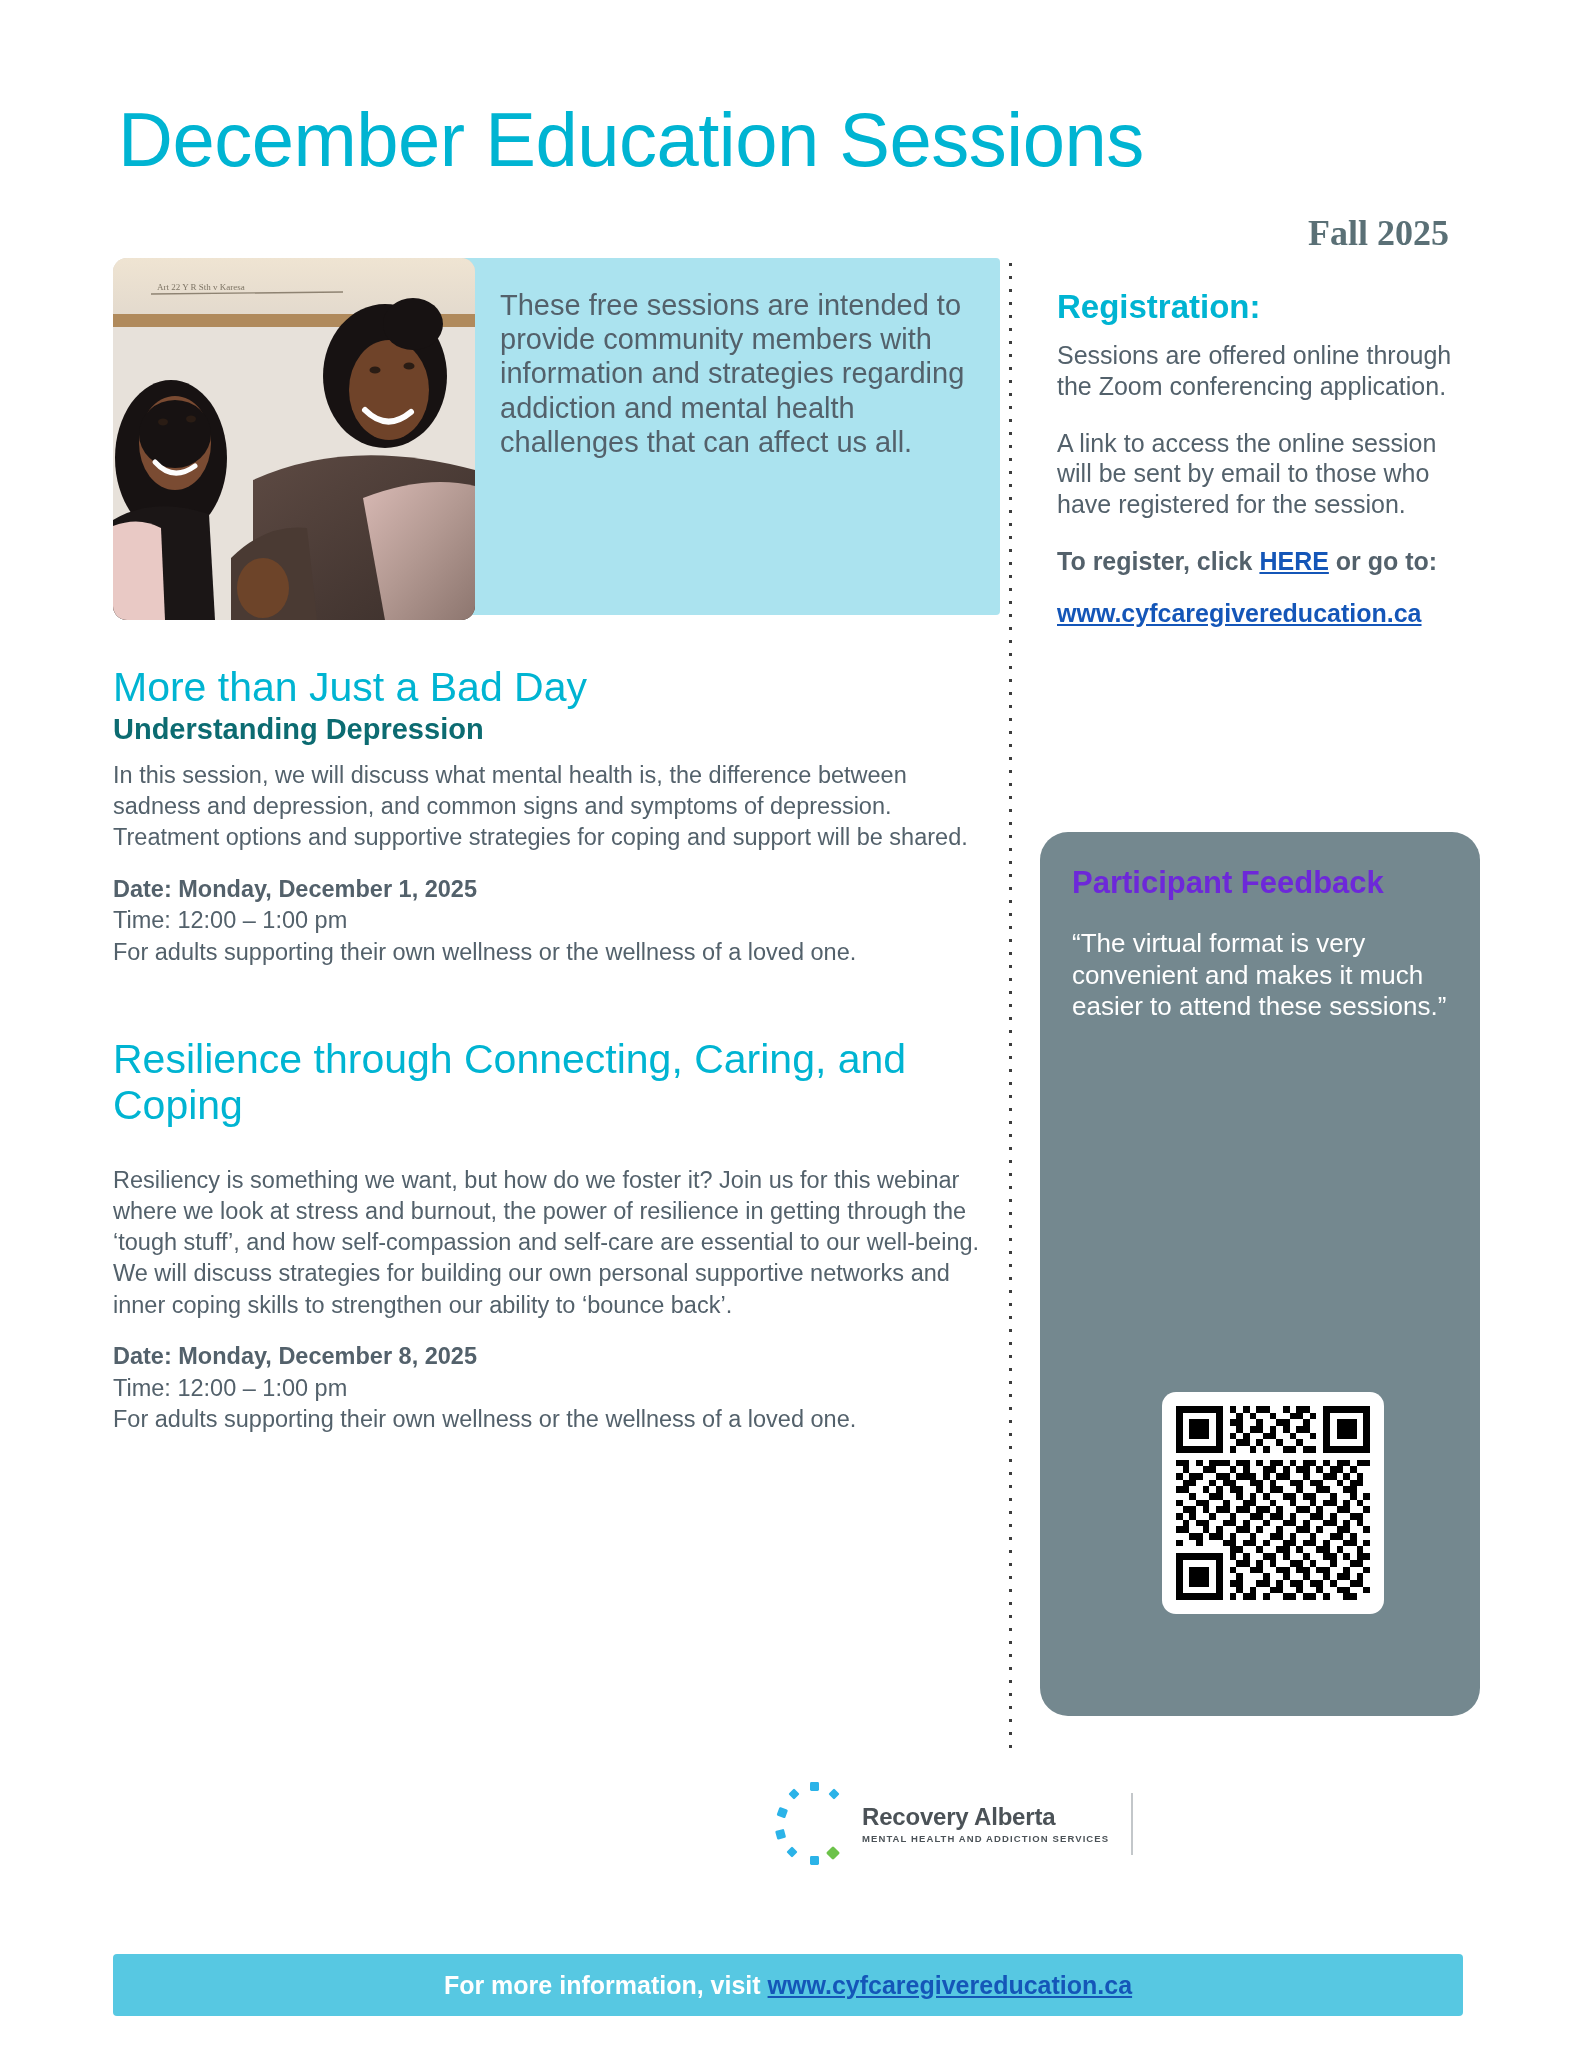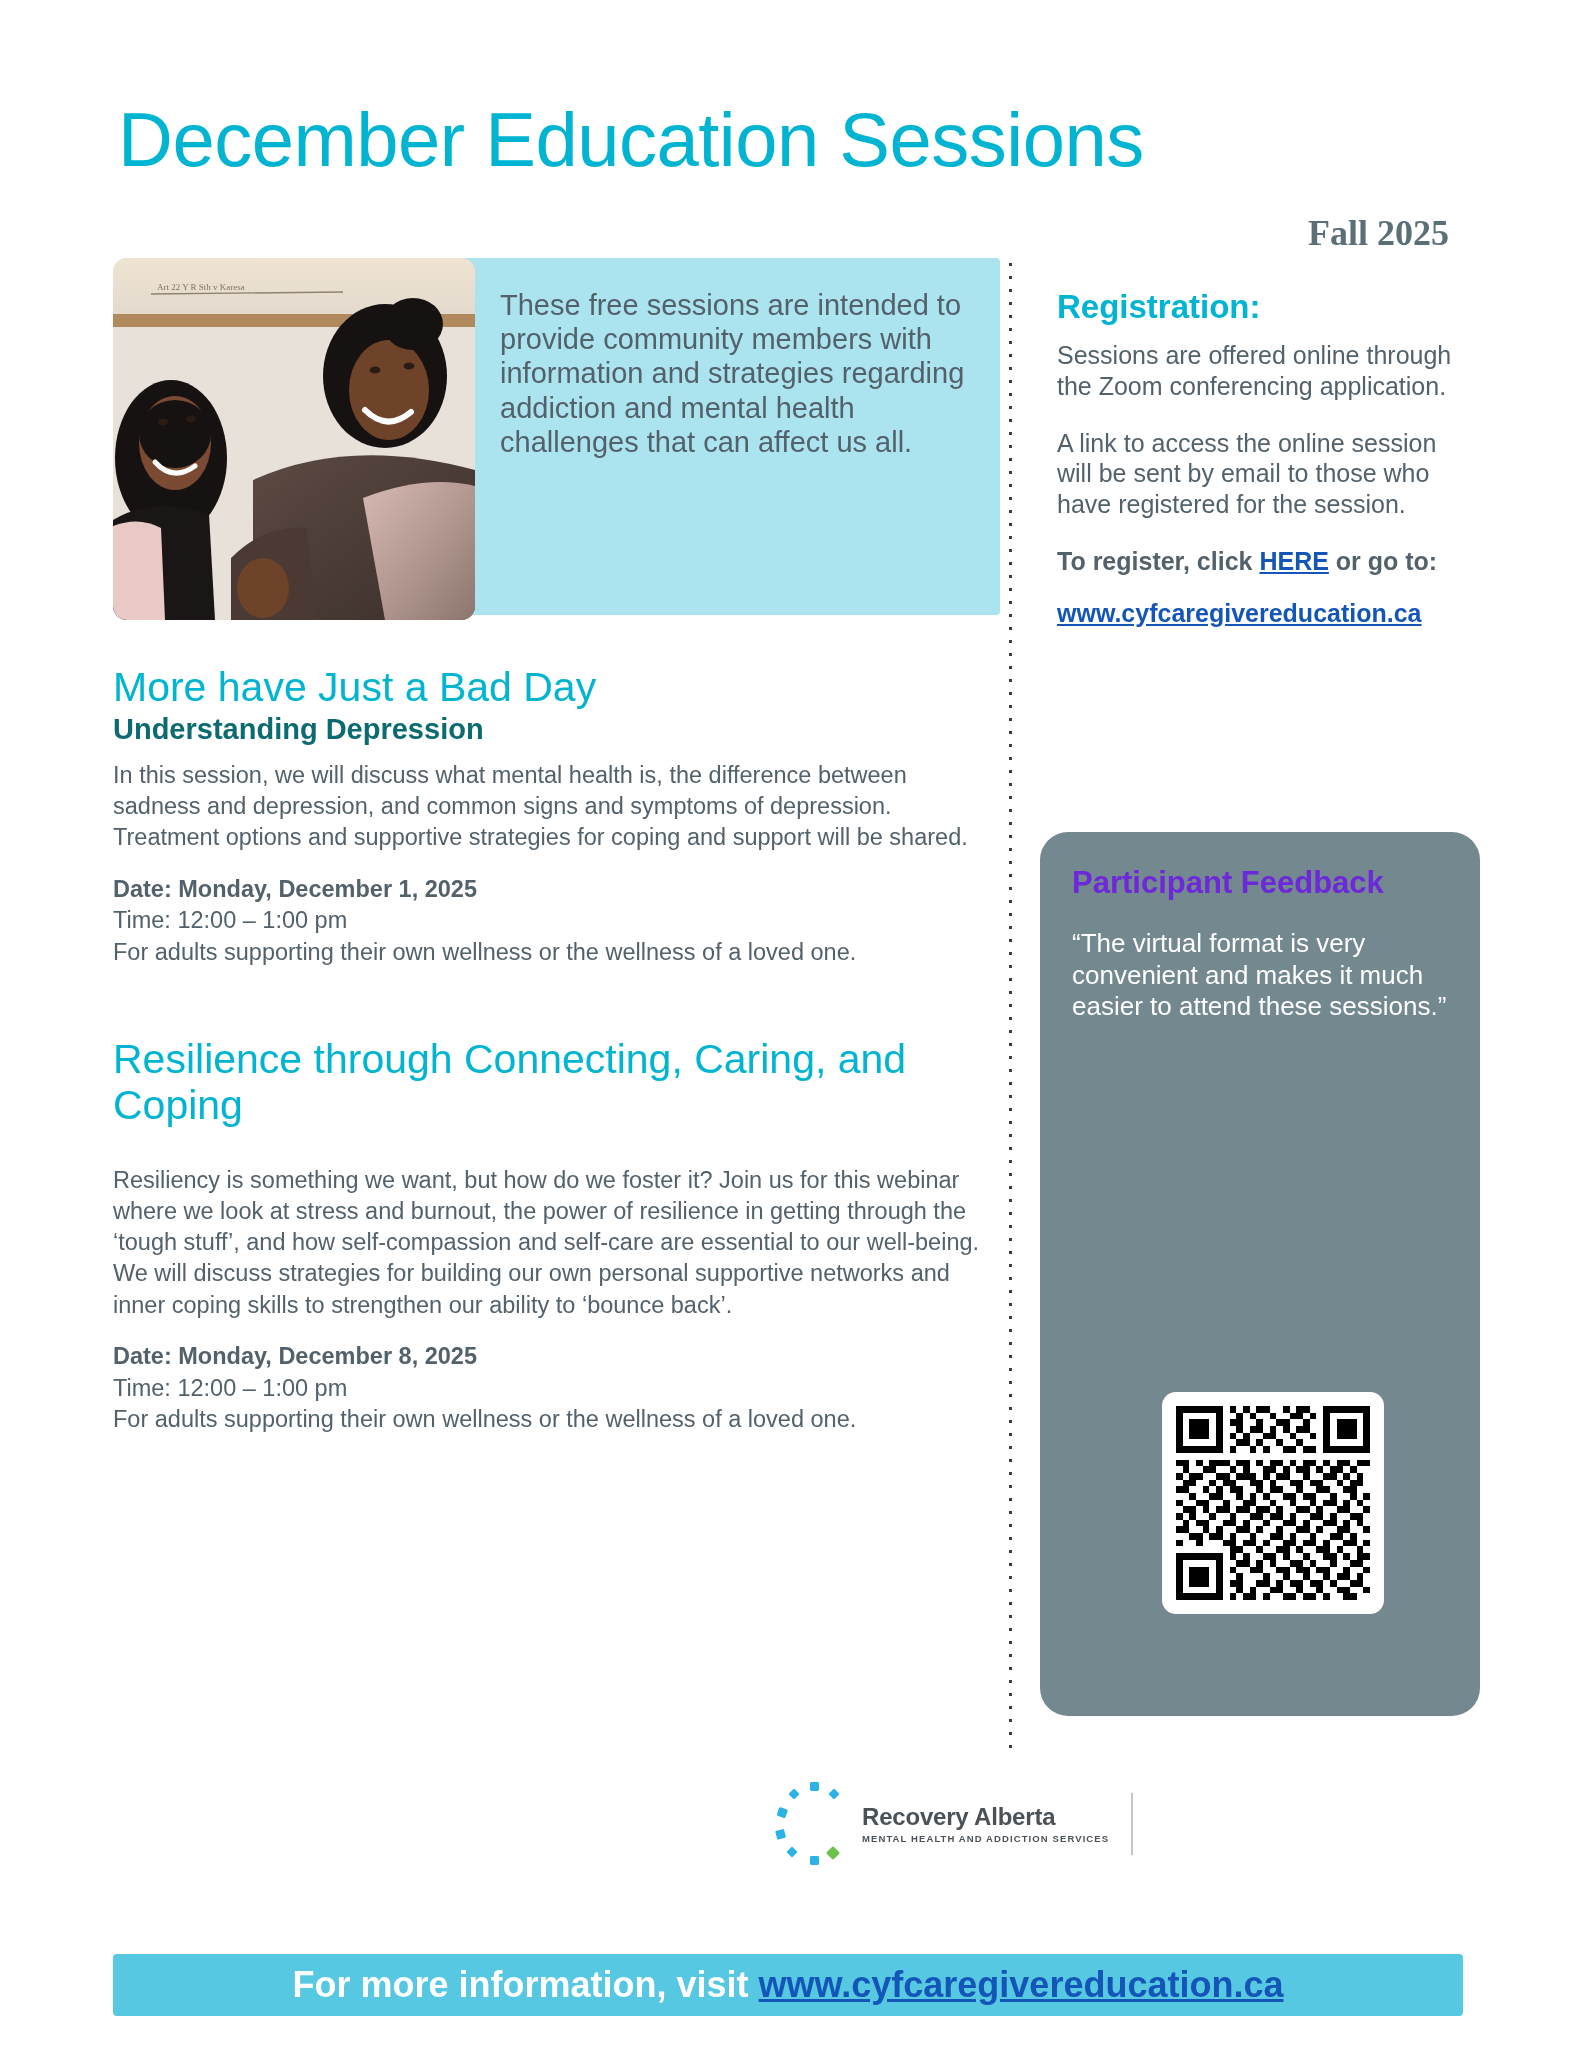--- a/index.html
+++ b/index.html
@@ -307,7 +307,7 @@
   <div class="sessions">
 
     <div class="session">
-      <div class="session-title">More have Just a Bad Day</div>
+      <div class="session-title">More than Just a Bad Day</div>
       <div class="session-sub">Understanding Depression</div>
       <div class="session-body">In this session, we will discuss what mental health is, the difference between sadness and depression, and common signs and symptoms of depression. Treatment options and supportive strategies for coping and support will be shared.</div>
       <div class="session-meta">

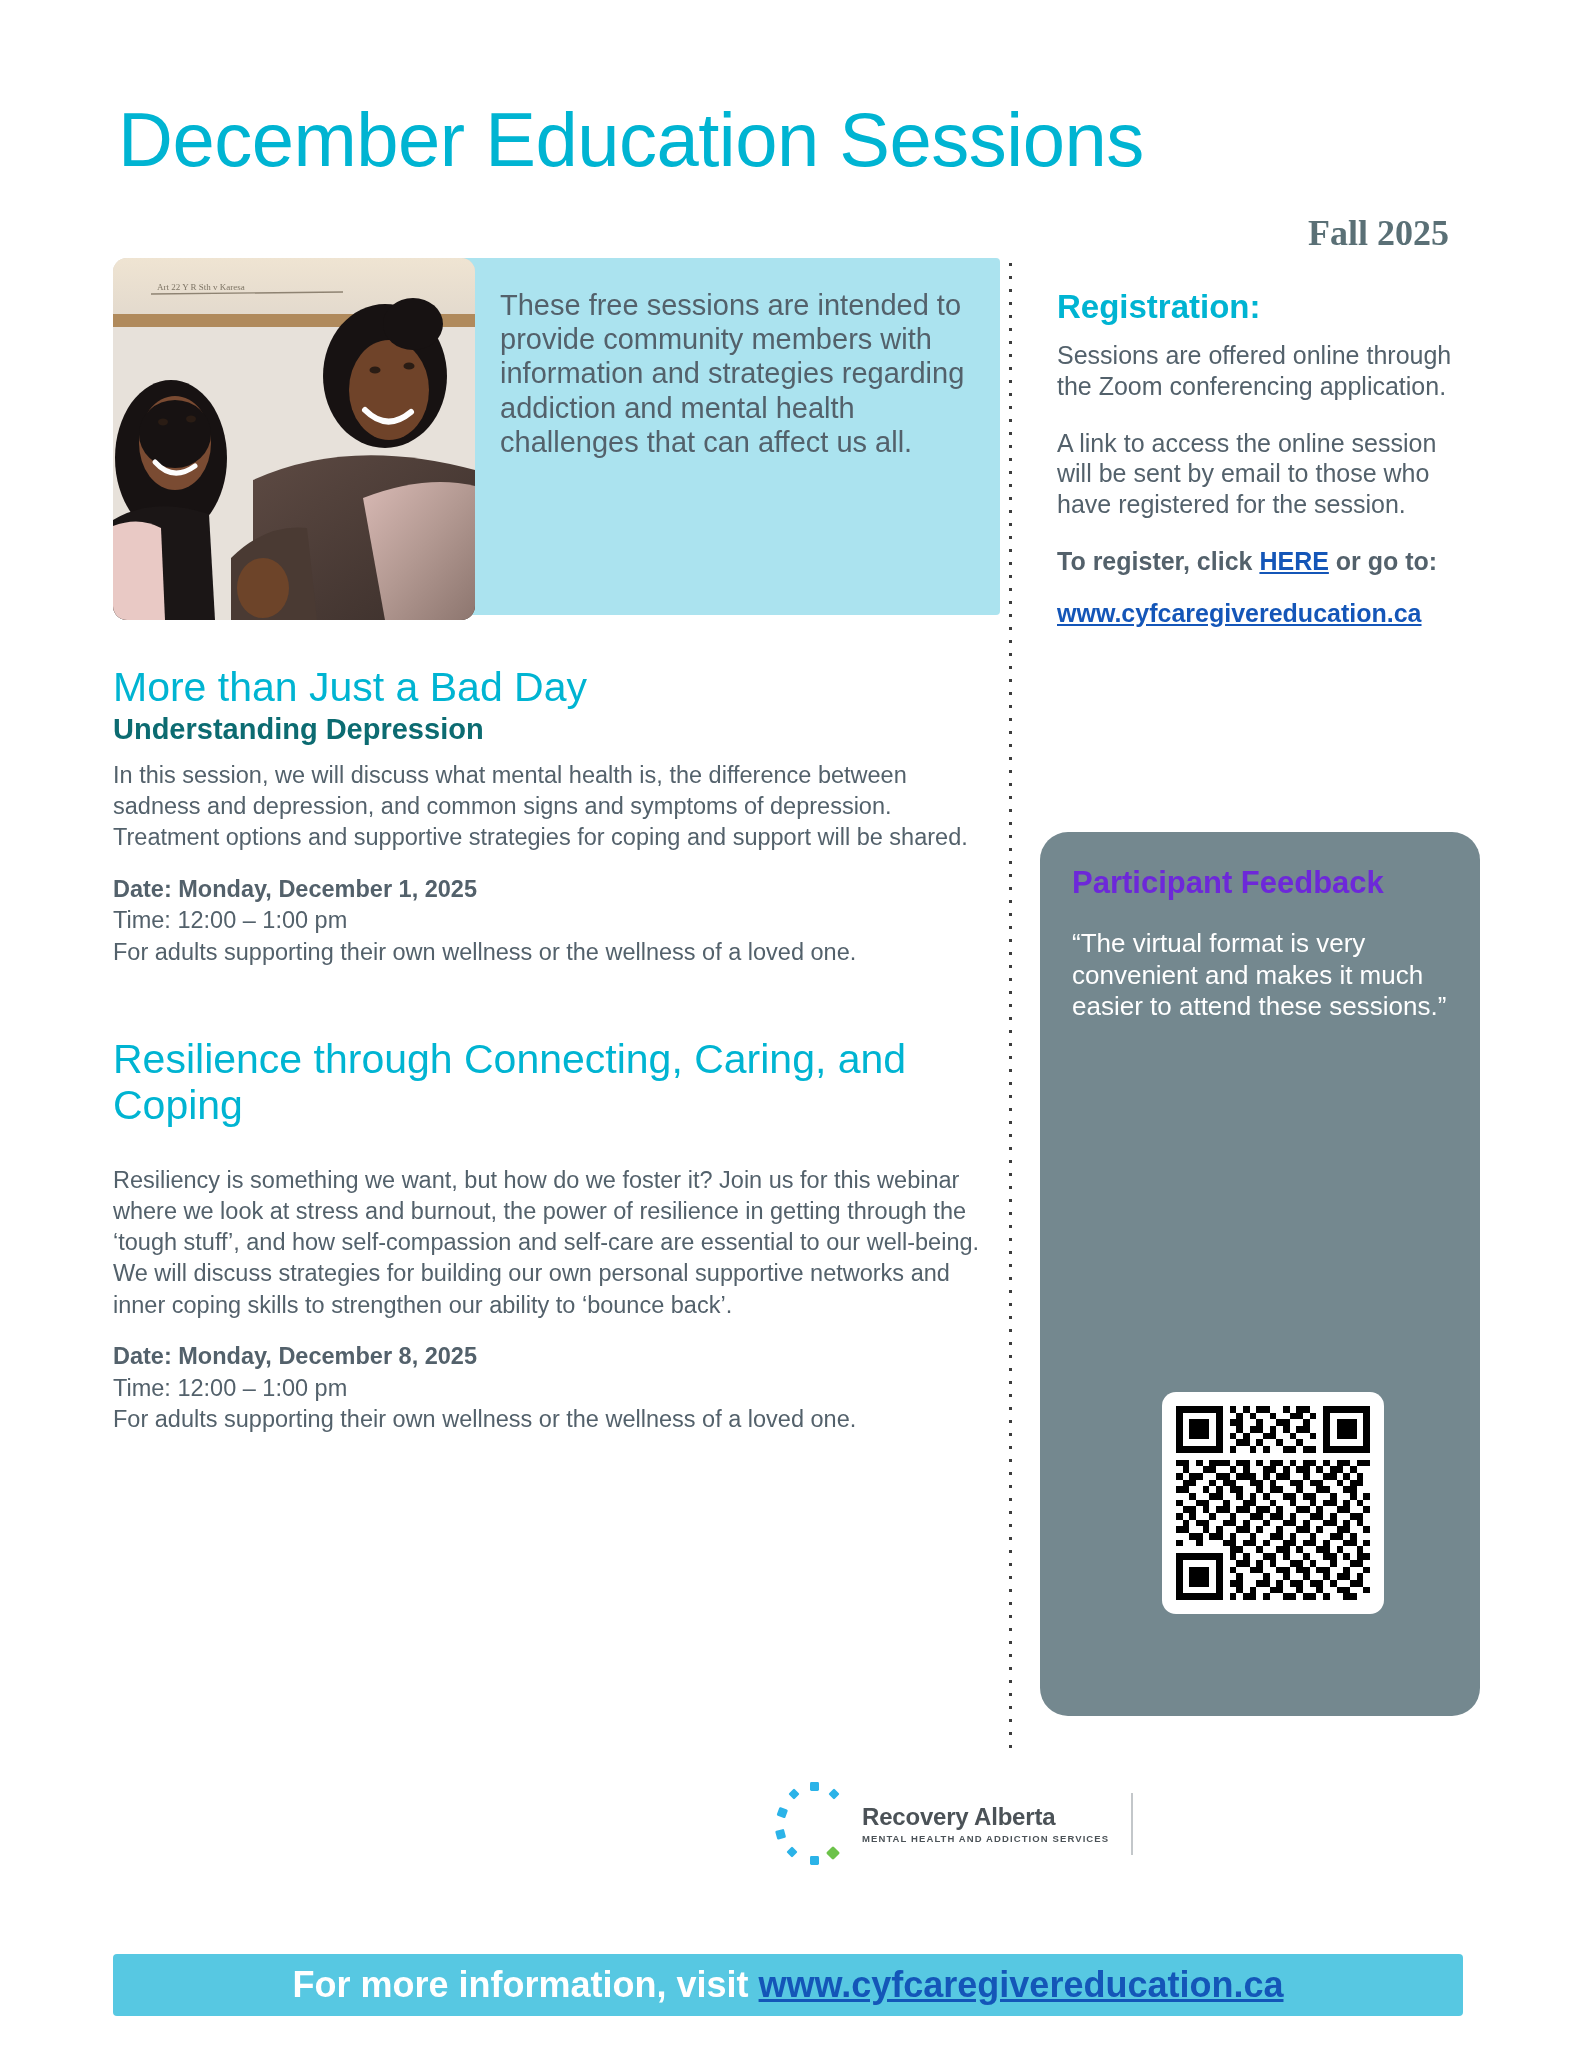--- a/index.html
+++ b/index.html
@@ -234,7 +234,7 @@
     justify-content: center;
   }
   .banner-text {
-    font-size: 36px;
+    font-size: 25px;
     font-weight: bold;
     color: #ffffff;
   }

